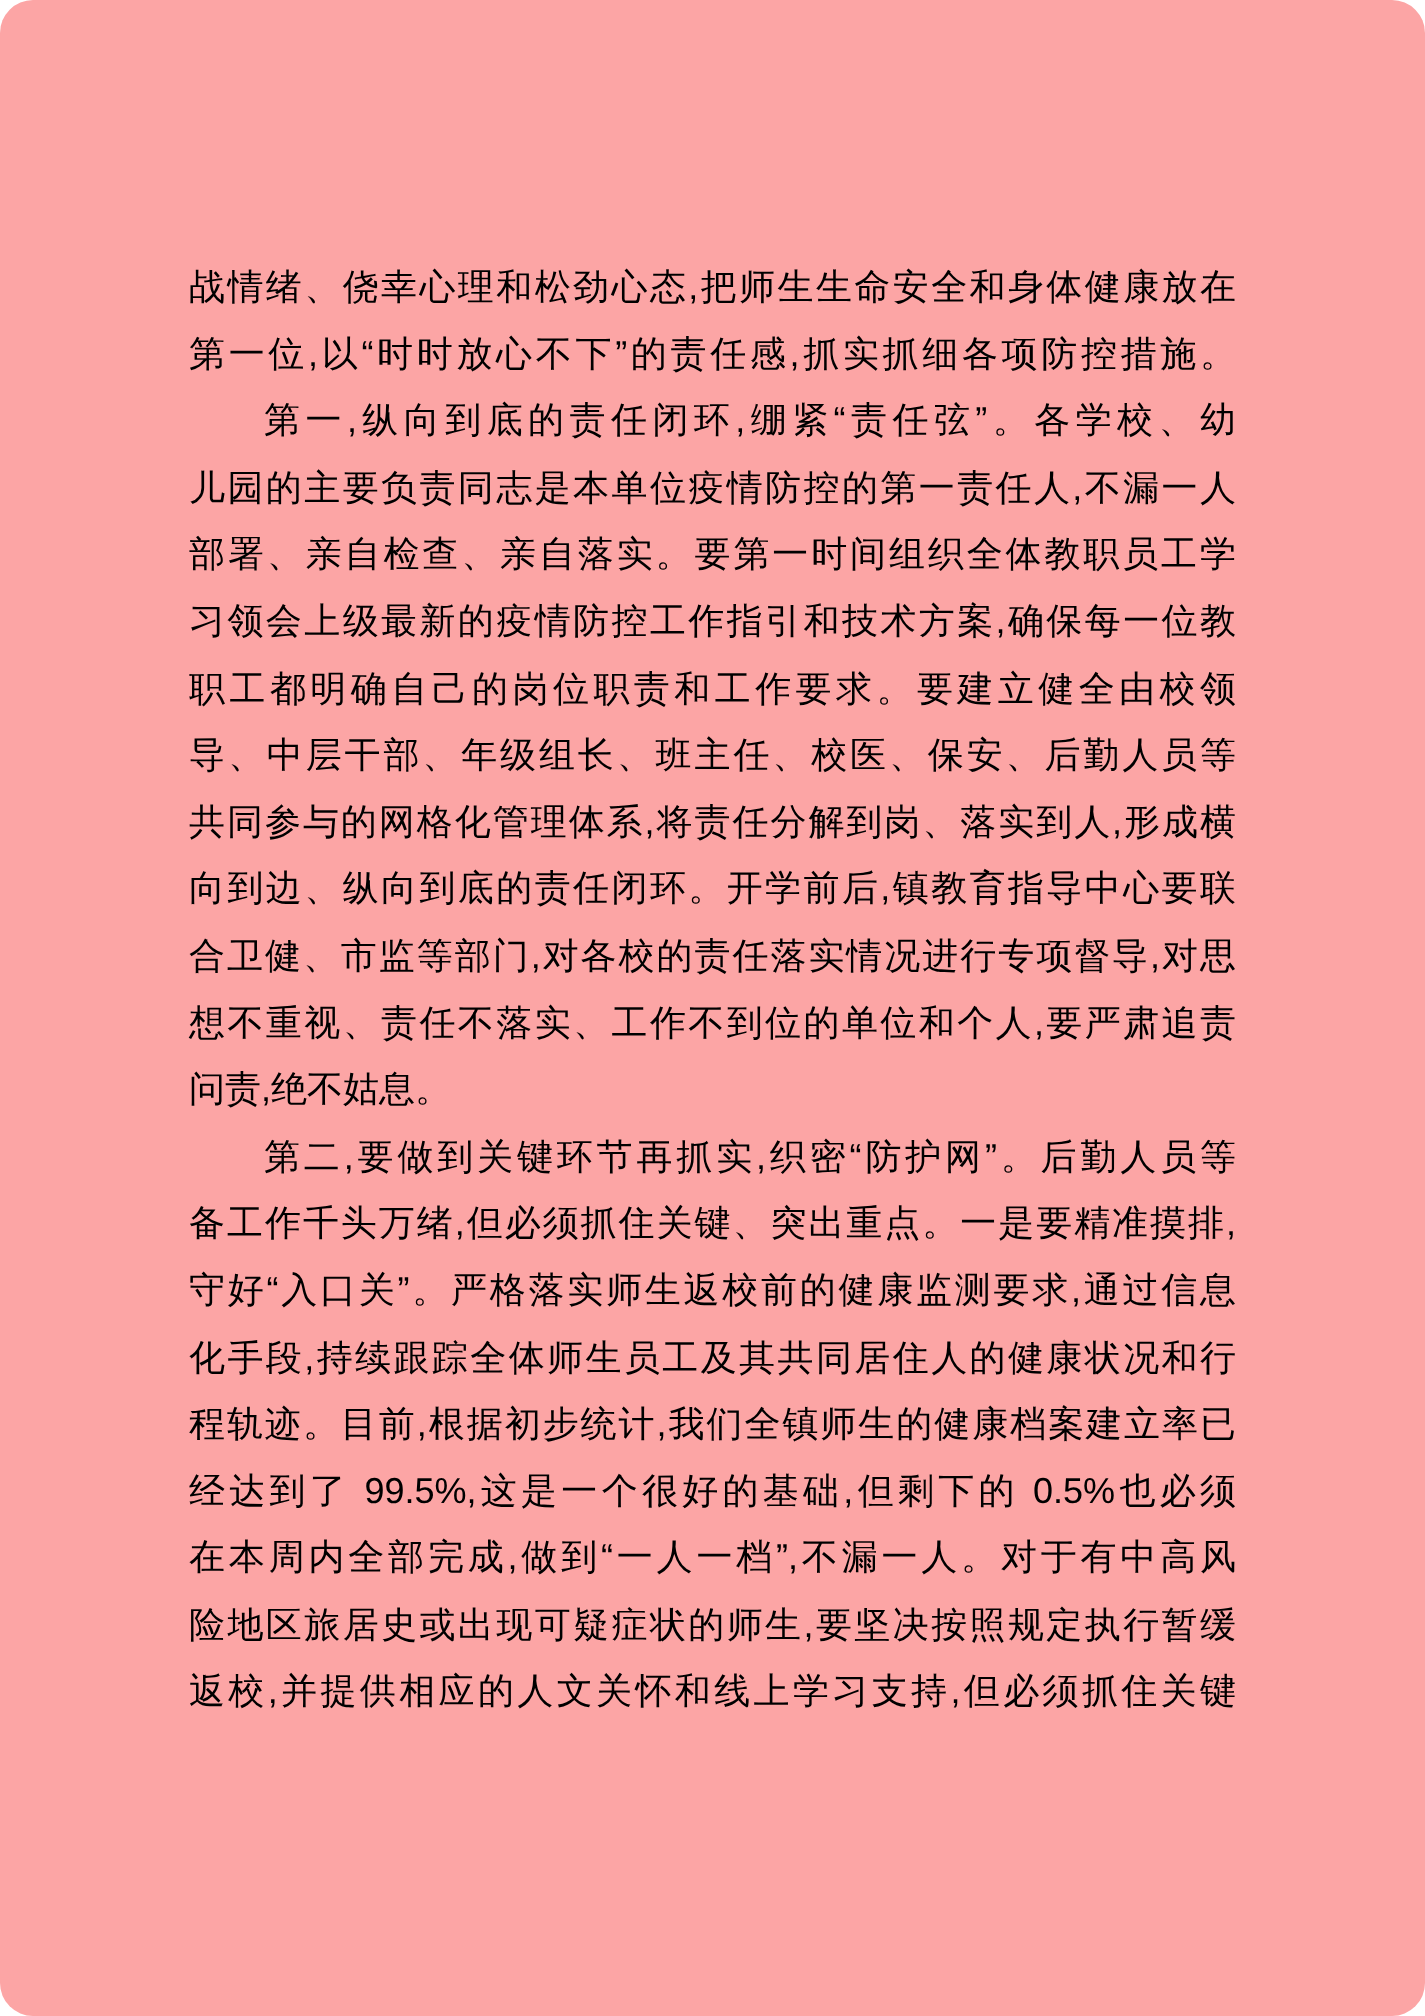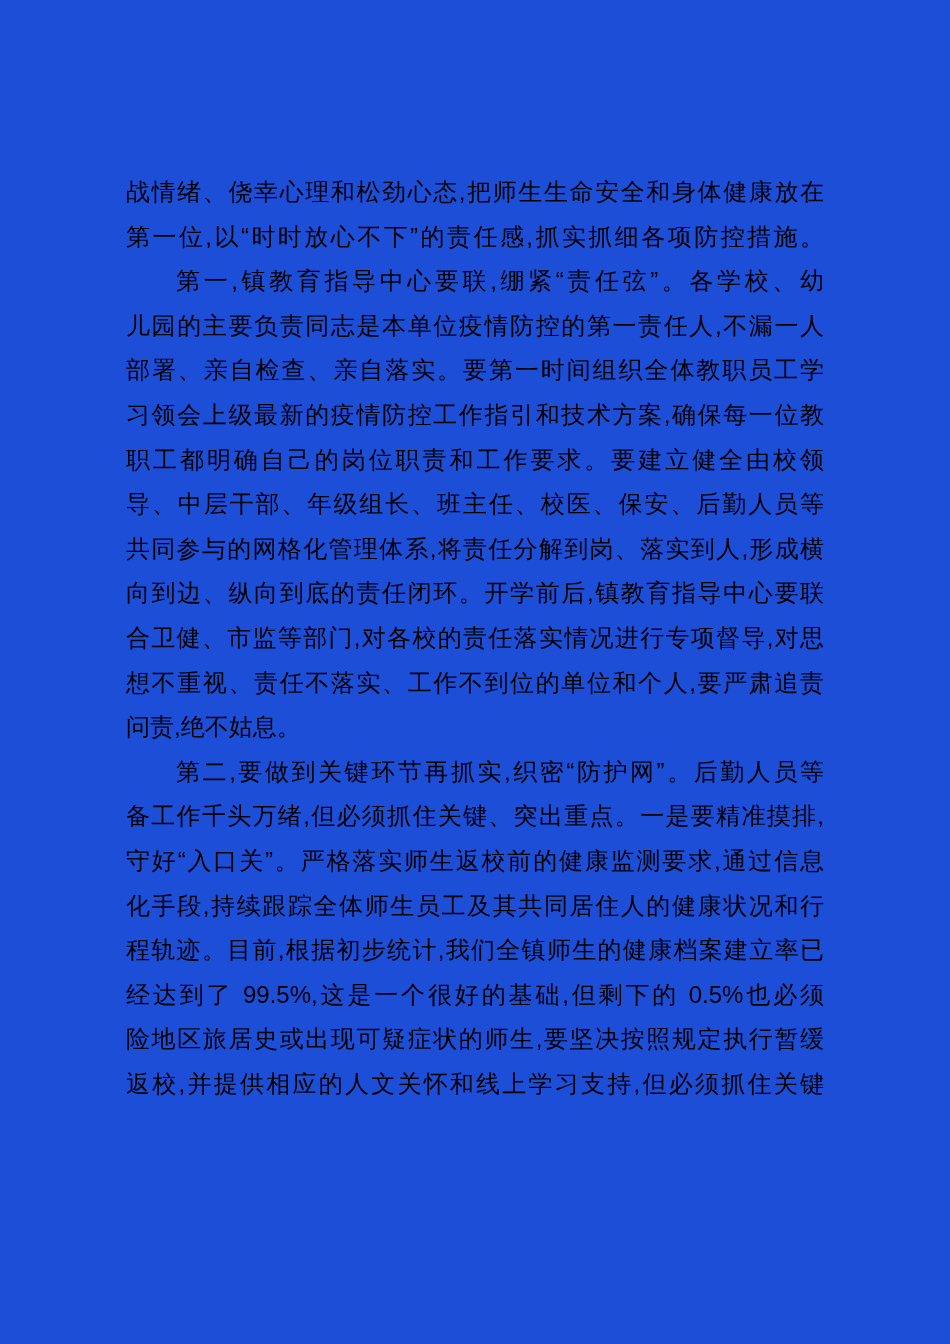--- a/index.html
+++ b/index.html
@@ -11,9 +11,10 @@
     position: relative;
     width: 950px;
     height: 1344px;
-    background: #1d4ed8;
+    background: #fca5a5;
     overflow: hidden;
     font-family: "Liberation Sans", "DejaVu Sans", sans-serif;
+    border-radius: 22px;
   }
   .text-area {
     position: absolute;

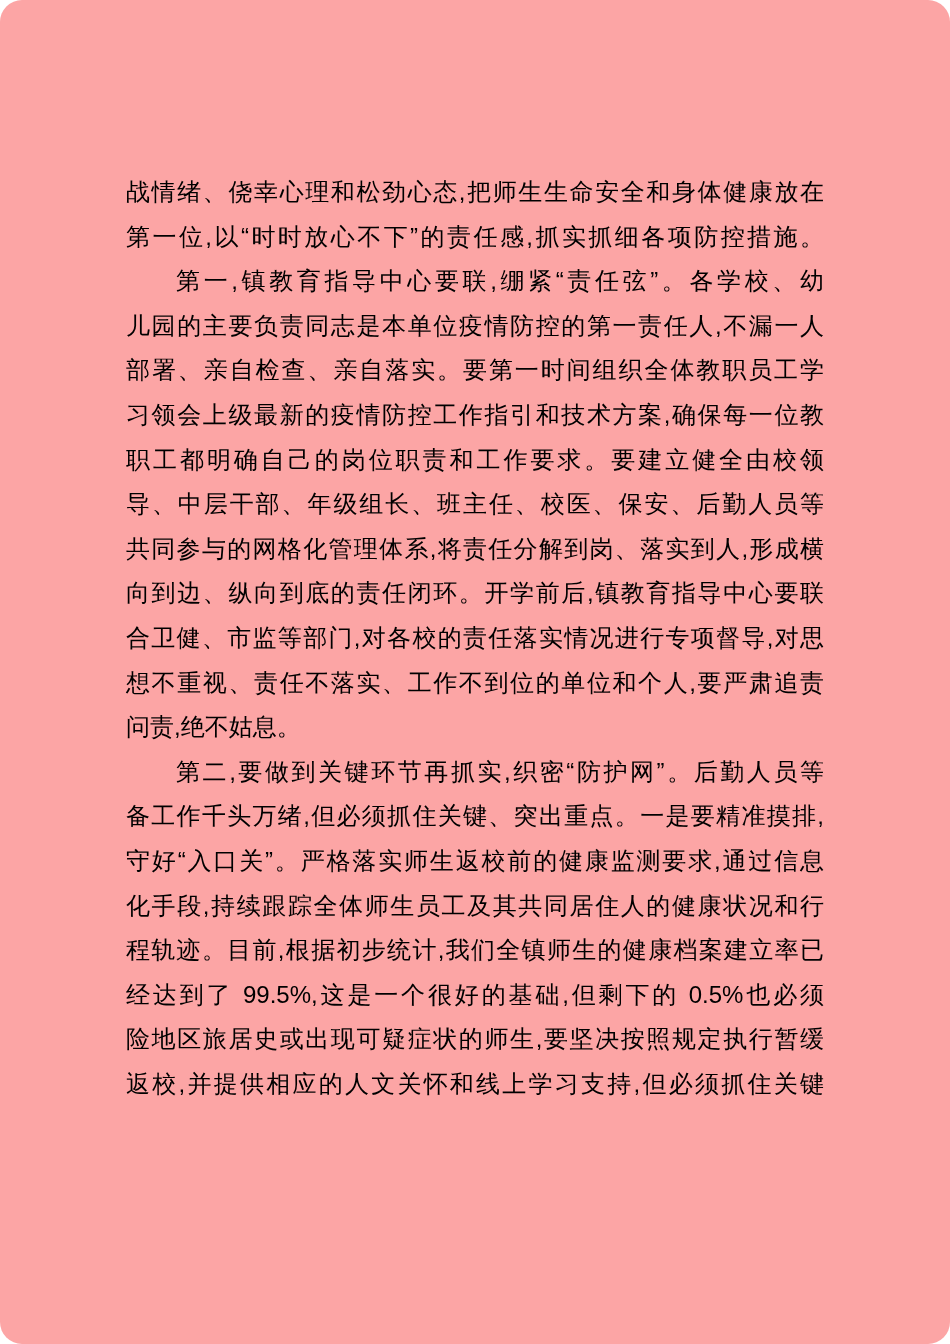--- a/index.html
+++ b/index.html
@@ -50,7 +50,7 @@
   <div class="text-area">
       <div class="line">战情绪、侥幸心理和松劲心态,把师生生命安全和身体健康放在</div>
       <div class="line">第一位,以“时时放心不下”的责任感,抓实抓细各项防控措施。</div>
-      <div class="line indent">第一,镇教育指导中心要联,绷紧“责任弦”。各学校、幼</div>
+      <div class="line indent">第一,纵向到底的责任闭环,绷紧“责任弦”。各学校、幼</div>
       <div class="line">儿园的主要负责同志是本单位疫情防控的第一责任人,不漏一人</div>
       <div class="line">部署、亲自检查、亲自落实。要第一时间组织全体教职员工学</div>
       <div class="line">习领会上级最新的疫情防控工作指引和技术方案,确保每一位教</div>

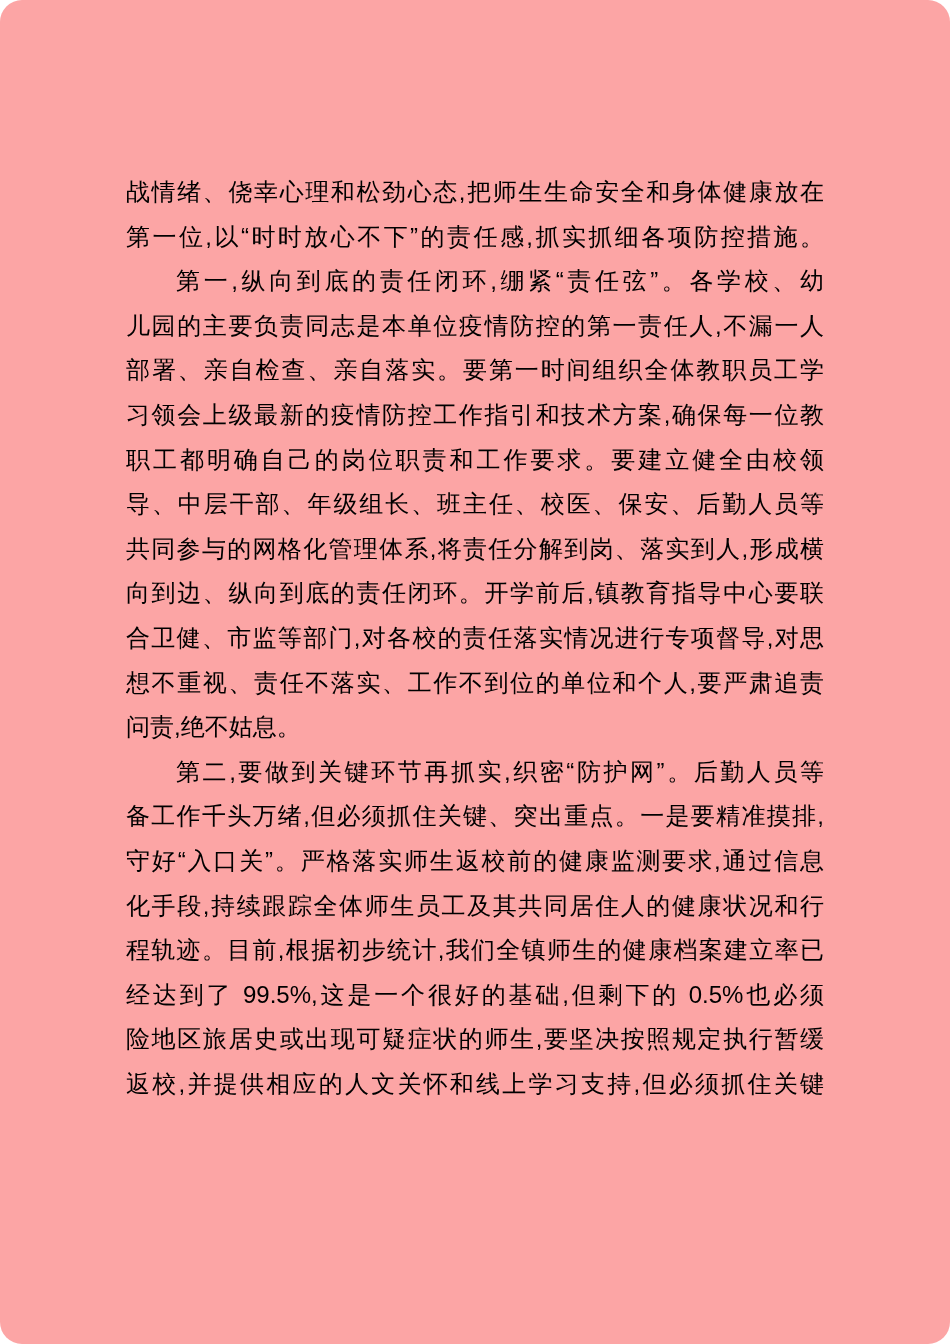--- a/index.html
+++ b/index.html
@@ -67,6 +67,7 @@
       <div class="line">化手段,持续跟踪全体师生员工及其共同居住人的健康状况和行</div>
       <div class="line">程轨迹。目前,根据初步统计,我们全镇师生的健康档案建立率已</div>
       <div class="line">经达到了 99.5%,这是一个很好的基础,但剩下的 0.5%也必须</div>
+      <div class="line">在本周内全部完成,做到“一人一档”,不漏一人。对于有中高风</div>
       <div class="line">险地区旅居史或出现可疑症状的师生,要坚决按照规定执行暂缓</div>
       <div class="line">返校,并提供相应的人文关怀和线上学习支持,但必须抓住关键</div>
     </div>

